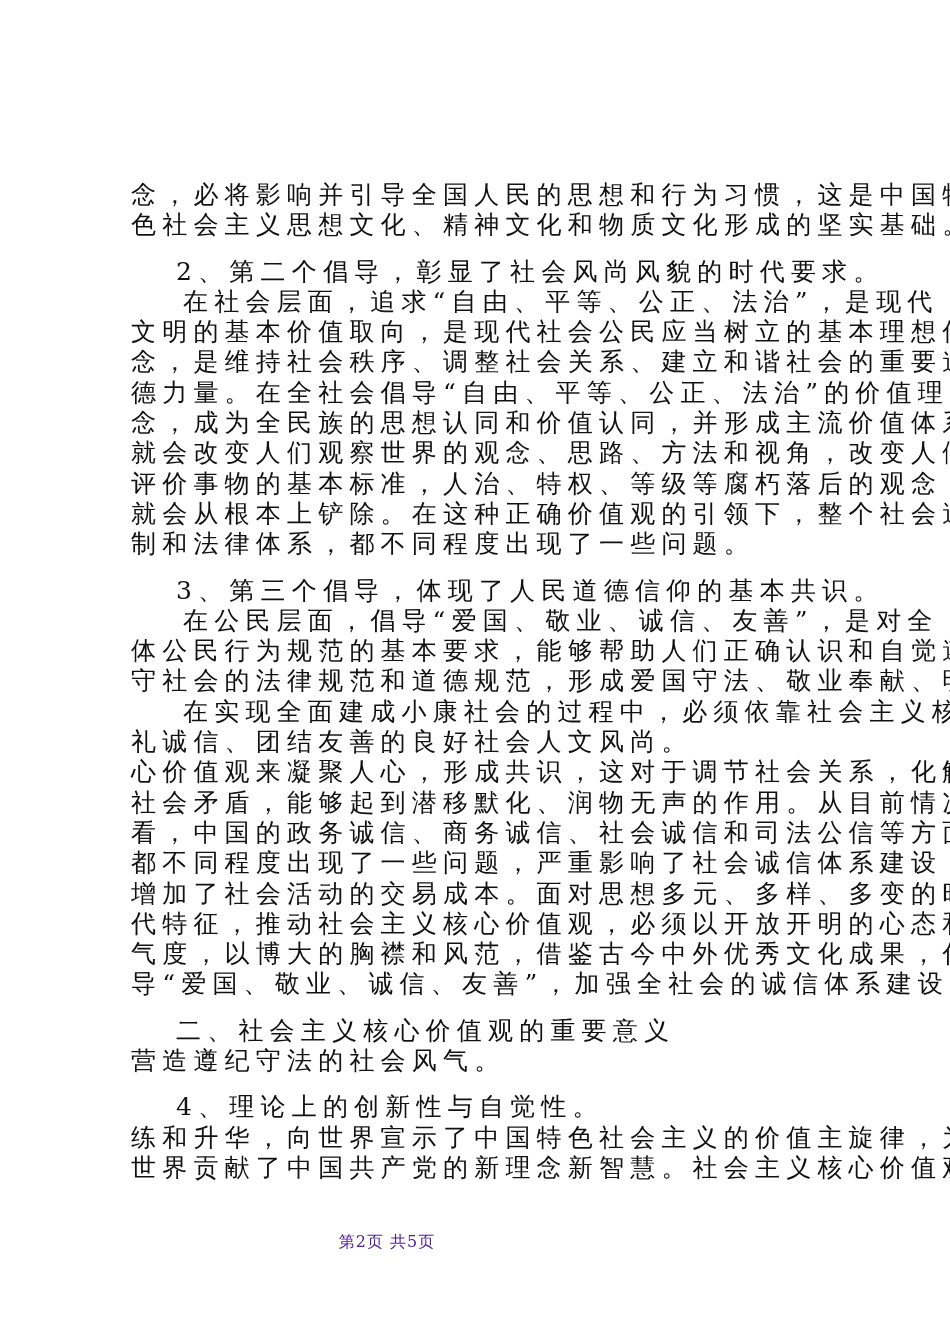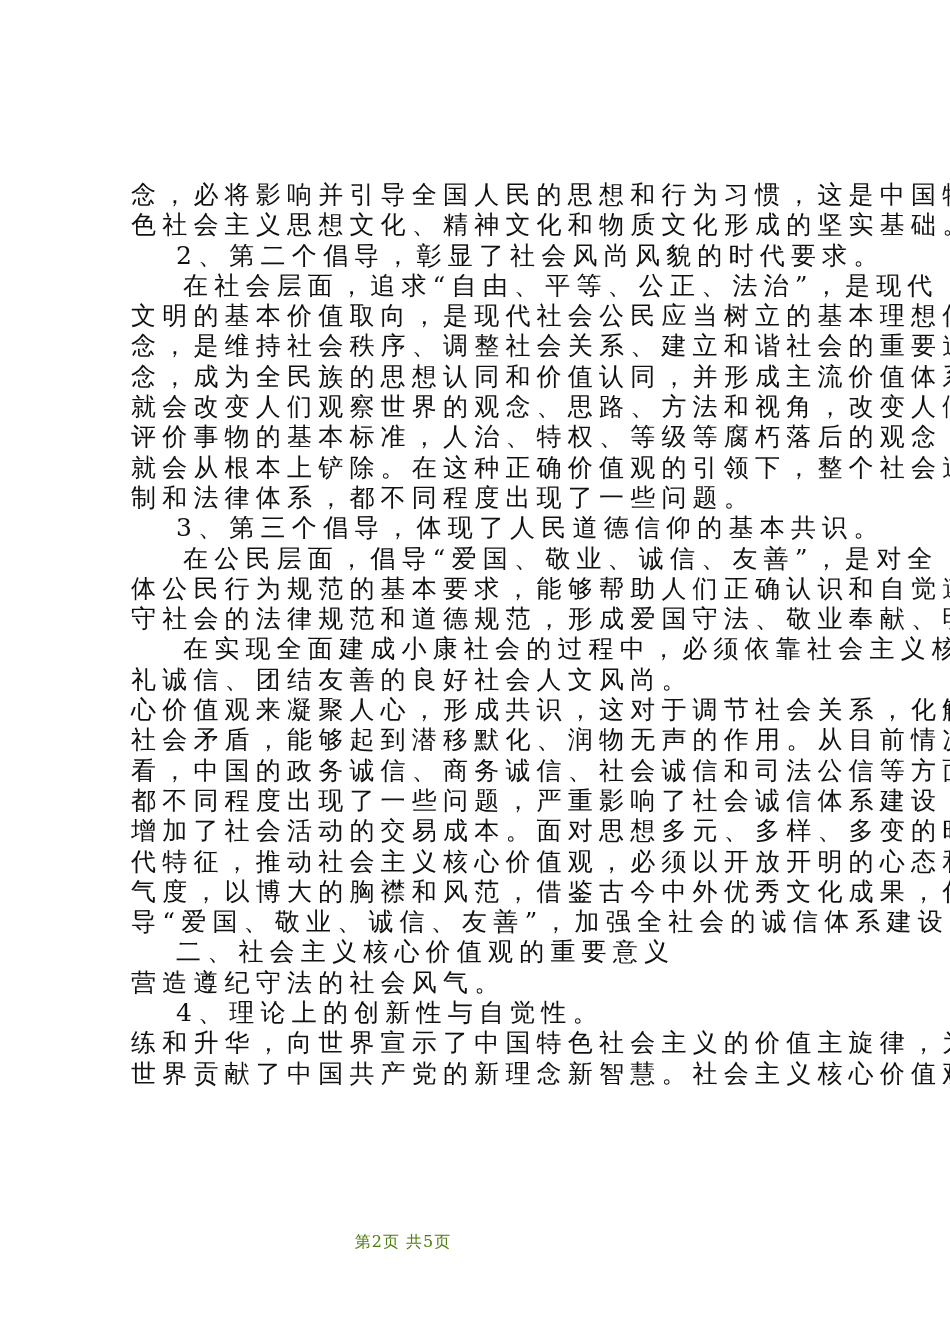--- a/index.html
+++ b/index.html
@@ -37,7 +37,7 @@
     overflow: visible;
   }
   .indent { padding-left: 52px; }
-  .indent-num { padding-left: 45px; }
+  .indent-num { padding-left: 45px; margin-top: 16px; }
   .footer {
     position: absolute;
     left: 16px;

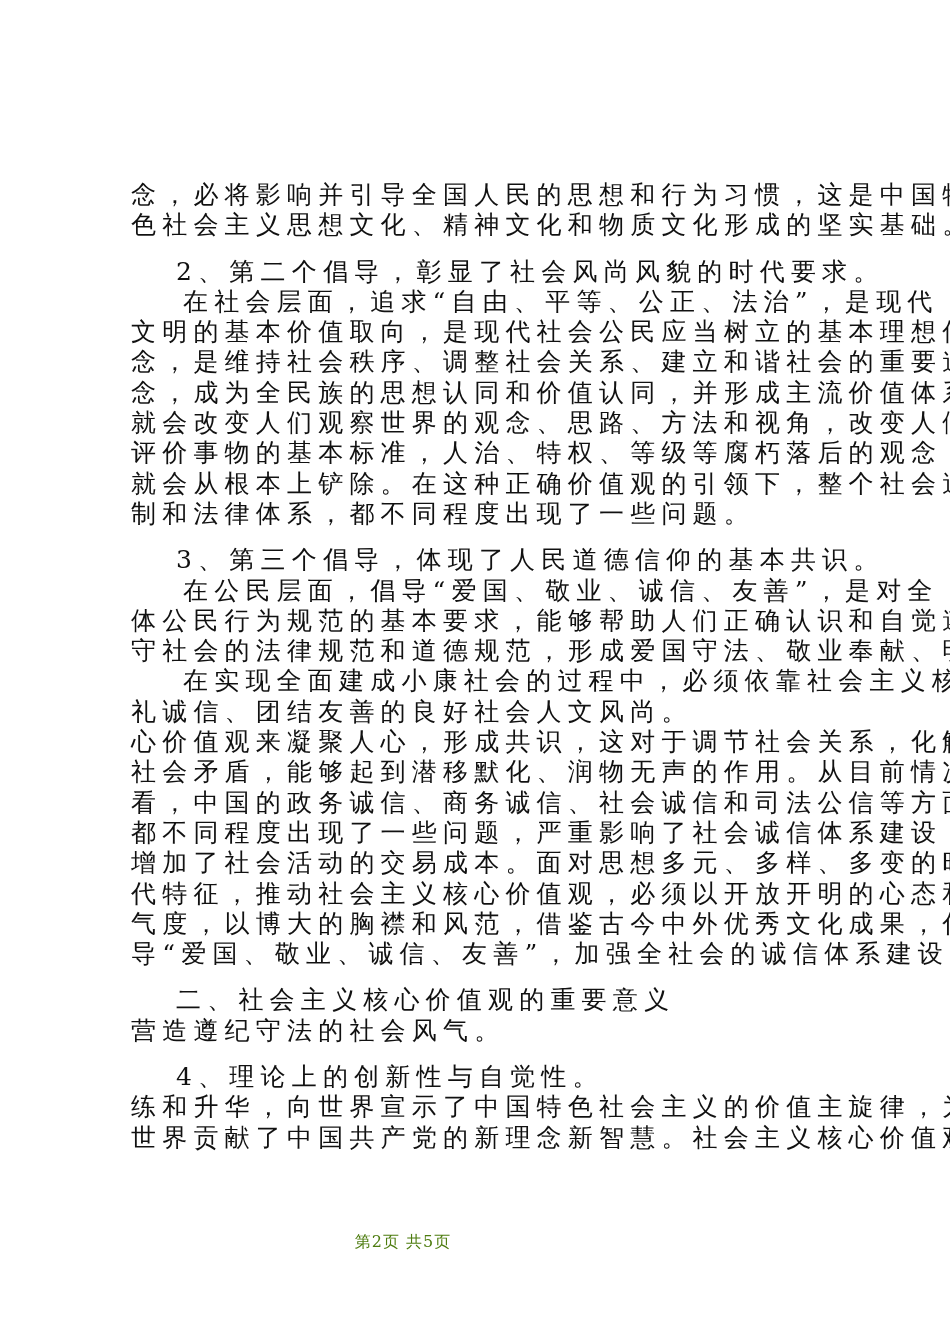--- a/index.html
+++ b/index.html
@@ -60,6 +60,7 @@
     <div class="line indent">在社会层面，追求“自由、平等、公正、法治”，是现代</div>
     <div class="line">文明的基本价值取向，是现代社会公民应当树立的基本理想信</div>
     <div class="line">念，是维持社会秩序、调整社会关系、建立和谐社会的重要道</div>
+    <div class="line">德力量。在全社会倡导“自由、平等、公正、法治”的价值理</div>
     <div class="line">念，成为全民族的思想认同和价值认同，并形成主流价值体系，</div>
     <div class="line">就会改变人们观察世界的观念、思路、方法和视角，改变人们</div>
     <div class="line">评价事物的基本标准，人治、特权、等级等腐朽落后的观念，</div>

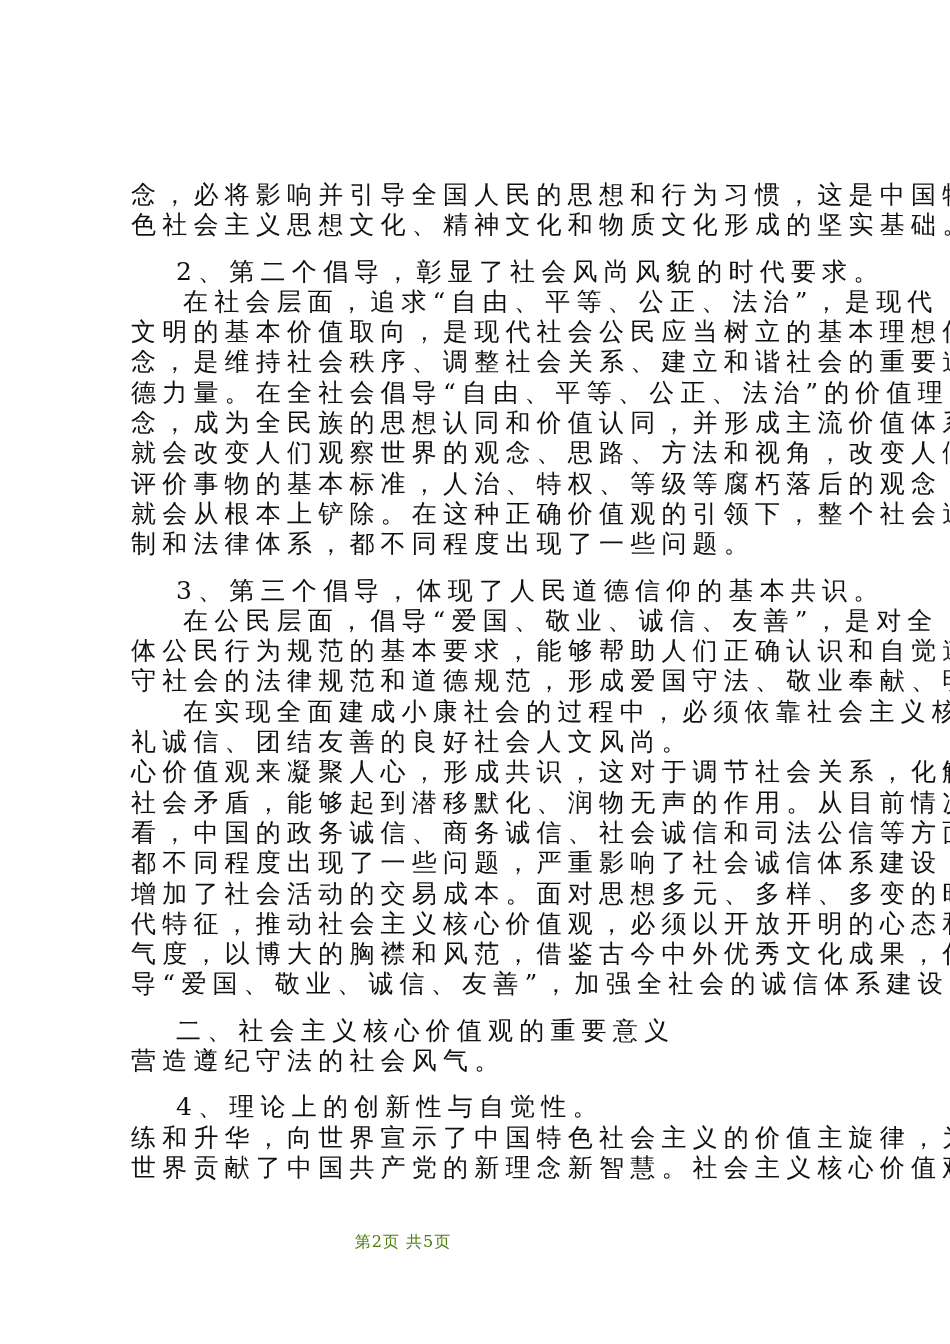--- a/index.html
+++ b/index.html
@@ -40,13 +40,13 @@
   .indent-num { padding-left: 45px; margin-top: 16px; }
   .footer {
     position: absolute;
-    left: 16px;
+    left: 0;
     width: 774px;
     top: 1232px;
     text-align: center;
     font-size: 16px;
     letter-spacing: 1px;
-    color: #4d7c0f;
+    color: #4c1d95;
   }
 </style>
 </head>

